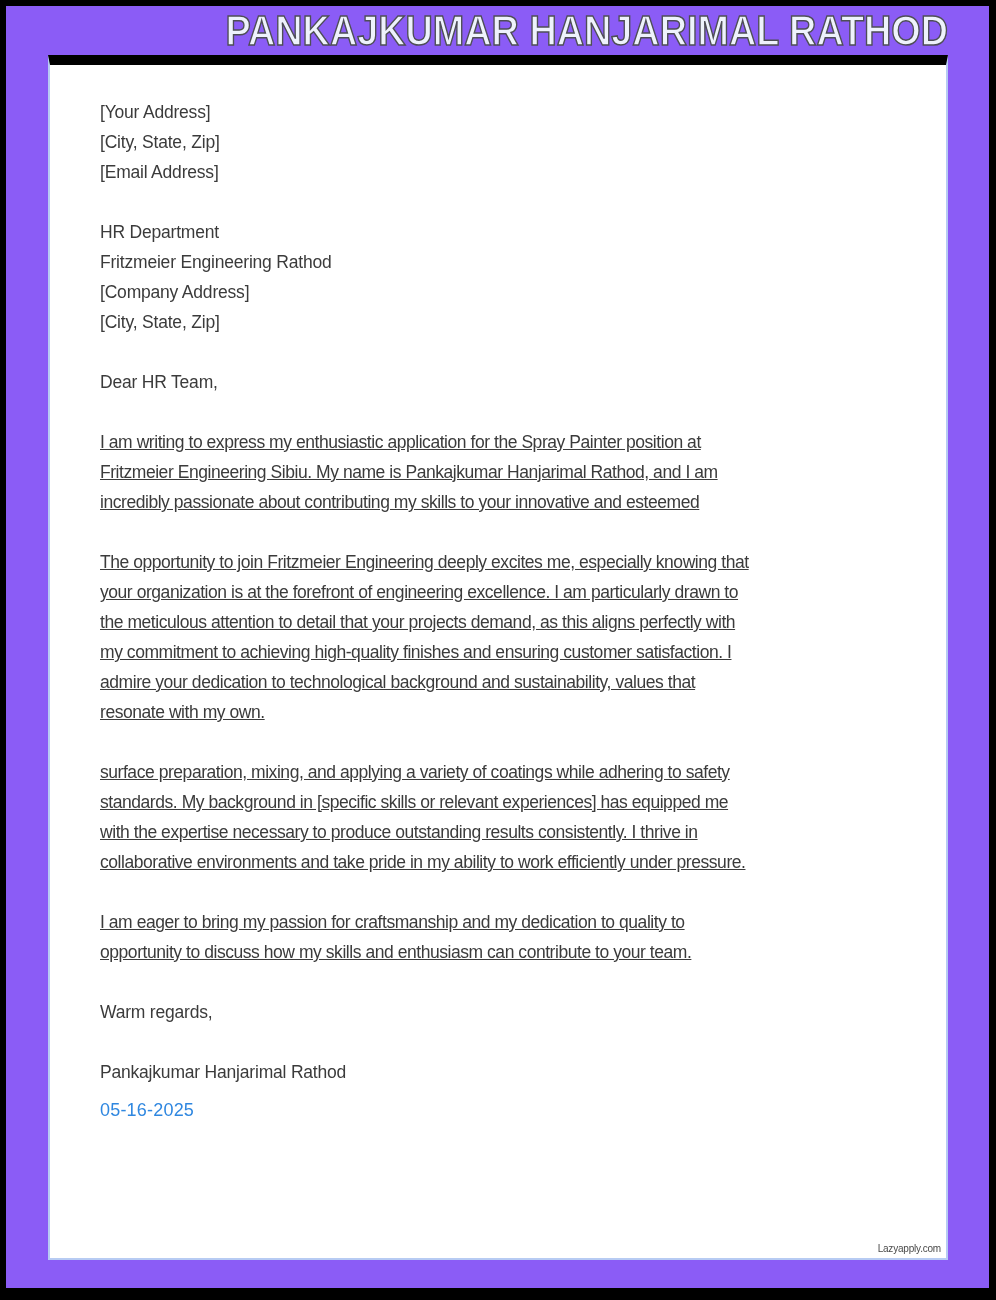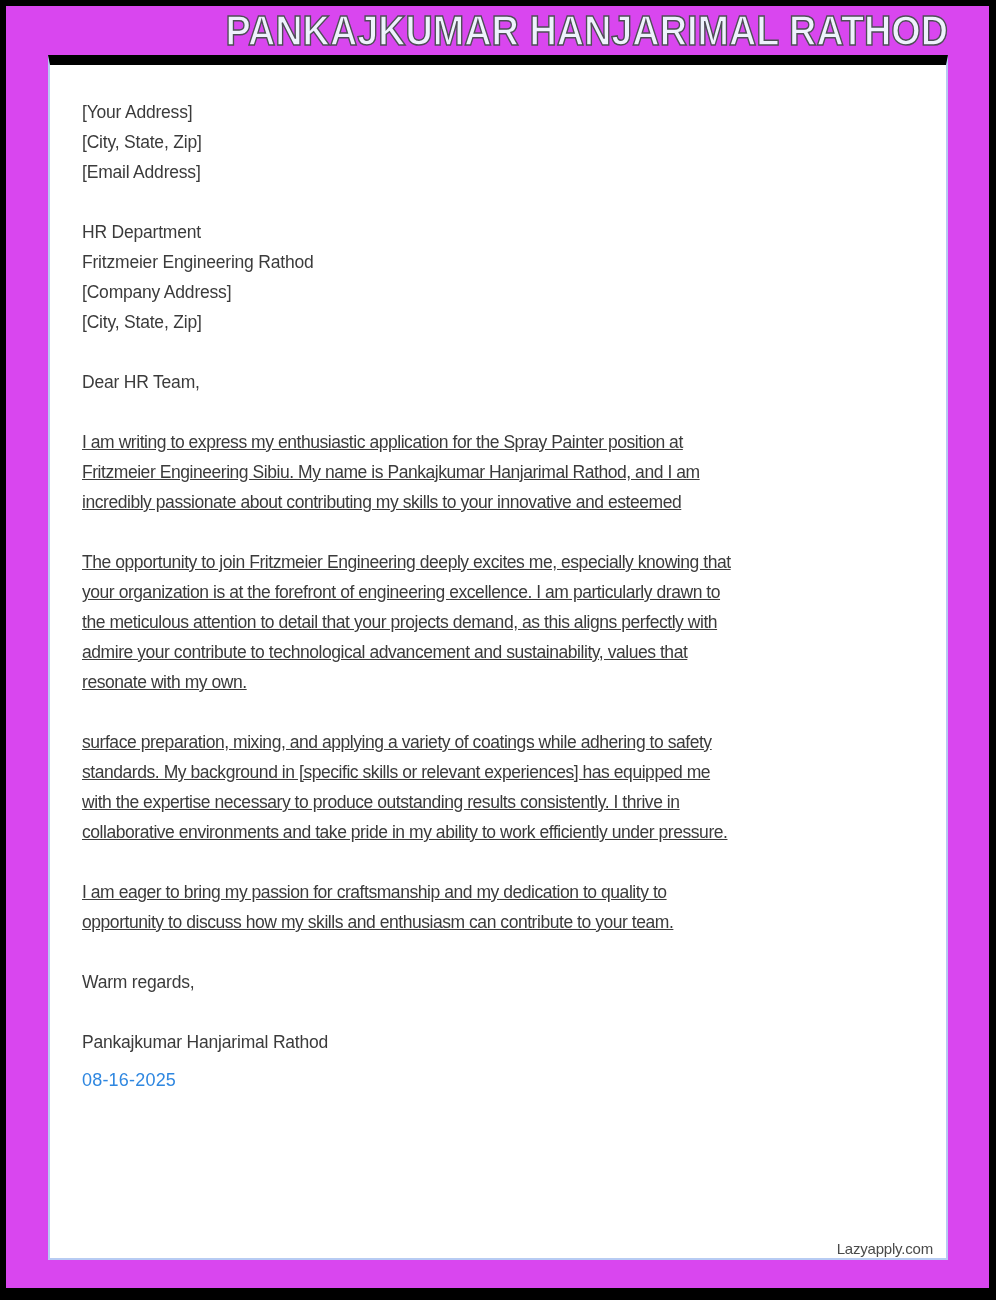--- a/index.html
+++ b/index.html
@@ -17,7 +17,7 @@
     box-sizing: border-box;
     width: 996px;
     height: 1300px;
-    background: #d946ef;
+    background: #8b5cf6;
     border-style: solid;
     border-color: #000;
     border-width: 6px 7px 12px 6px;

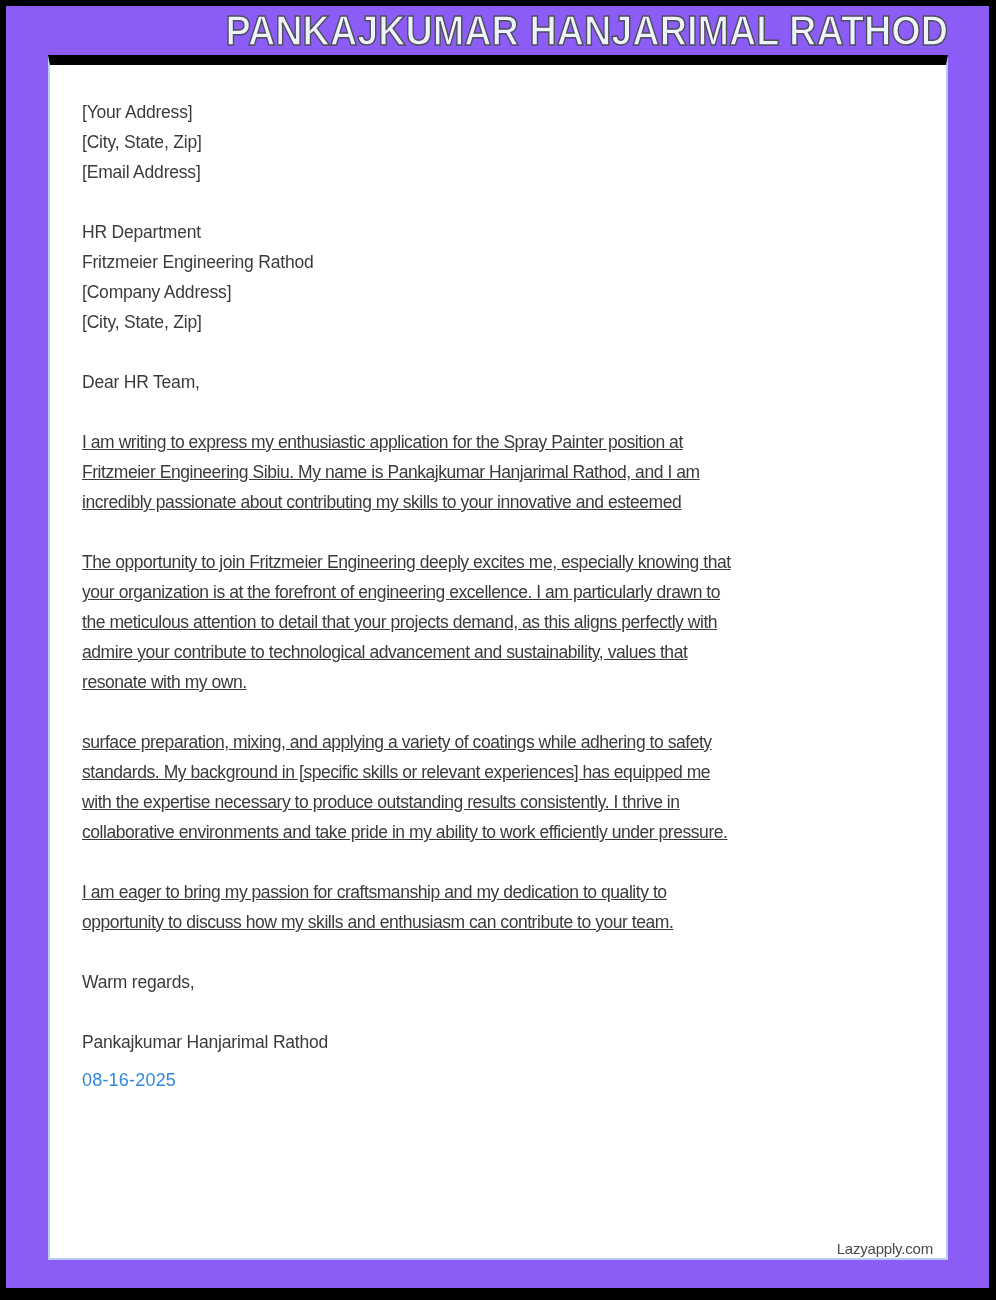--- a/index.html
+++ b/index.html
@@ -51,7 +51,7 @@
     border-left: 2px solid #b7cbf3;
     border-right: 2px solid #b7cbf3;
     border-bottom: 2px solid #b7cbf3;
-    padding: 32px 50px 0 32px;
+    padding: 32px 50px 0 50px;
   }
   .line {
     font-size: 17.5px;

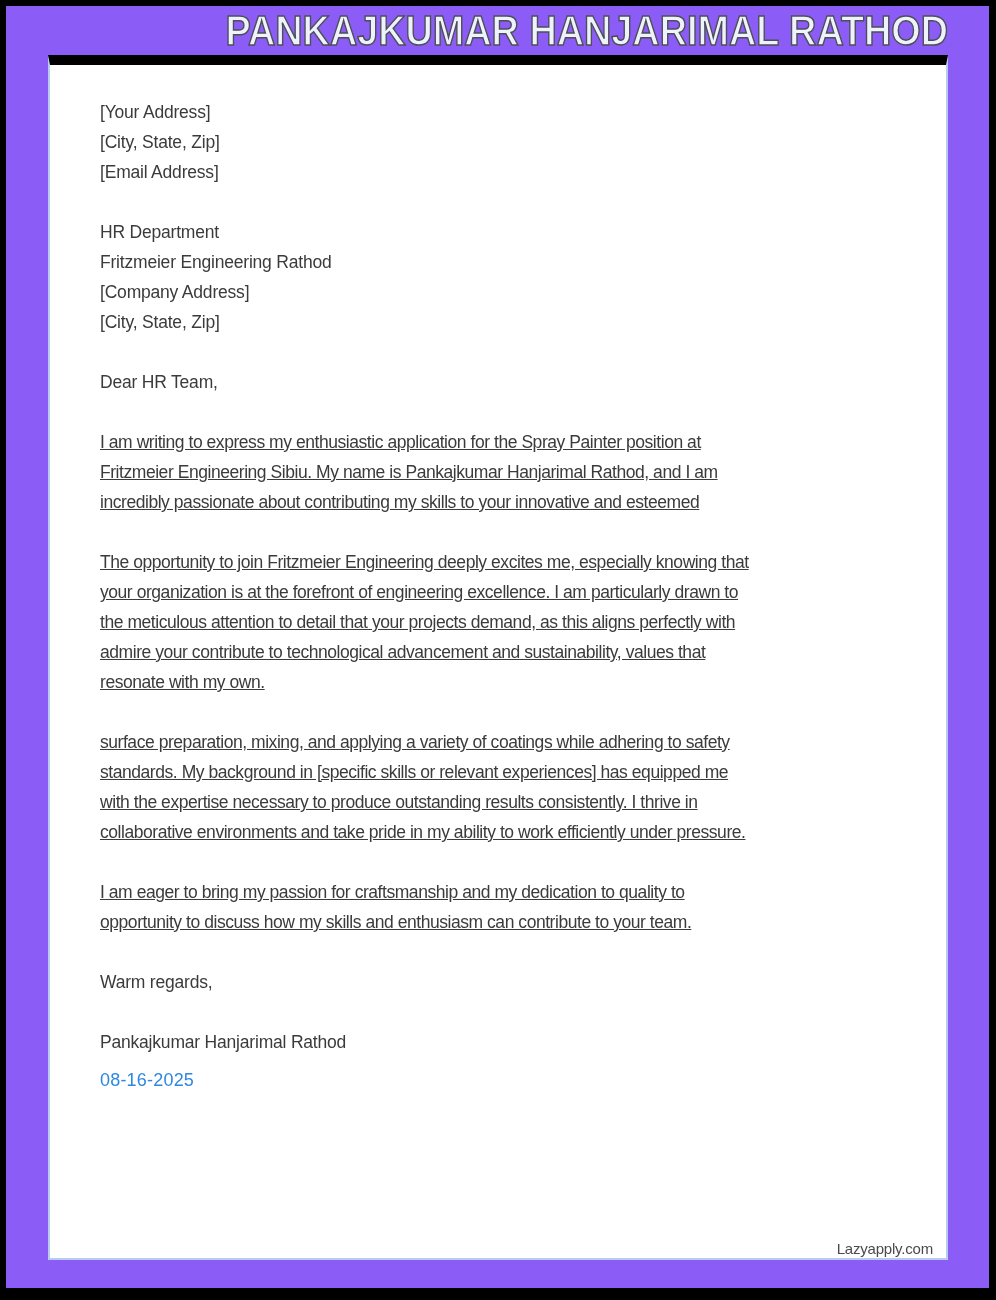--- a/index.html
+++ b/index.html
@@ -128,6 +128,7 @@
       <div class="line">The opportunity to join Fritzmeier Engineering deeply excites me, especially knowing that</div>
       <div class="line">your organization is at the forefront of engineering excellence. I am particularly drawn to</div>
       <div class="line">the meticulous attention to detail that your projects demand, as this aligns perfectly with</div>
+      <div class="line">my commitment to achieving high-quality finishes and ensuring customer satisfaction. I</div>
       <div class="line">admire your contribute to technological advancement and sustainability, values that</div>
       <div class="line">resonate with my own.</div>
     </div>

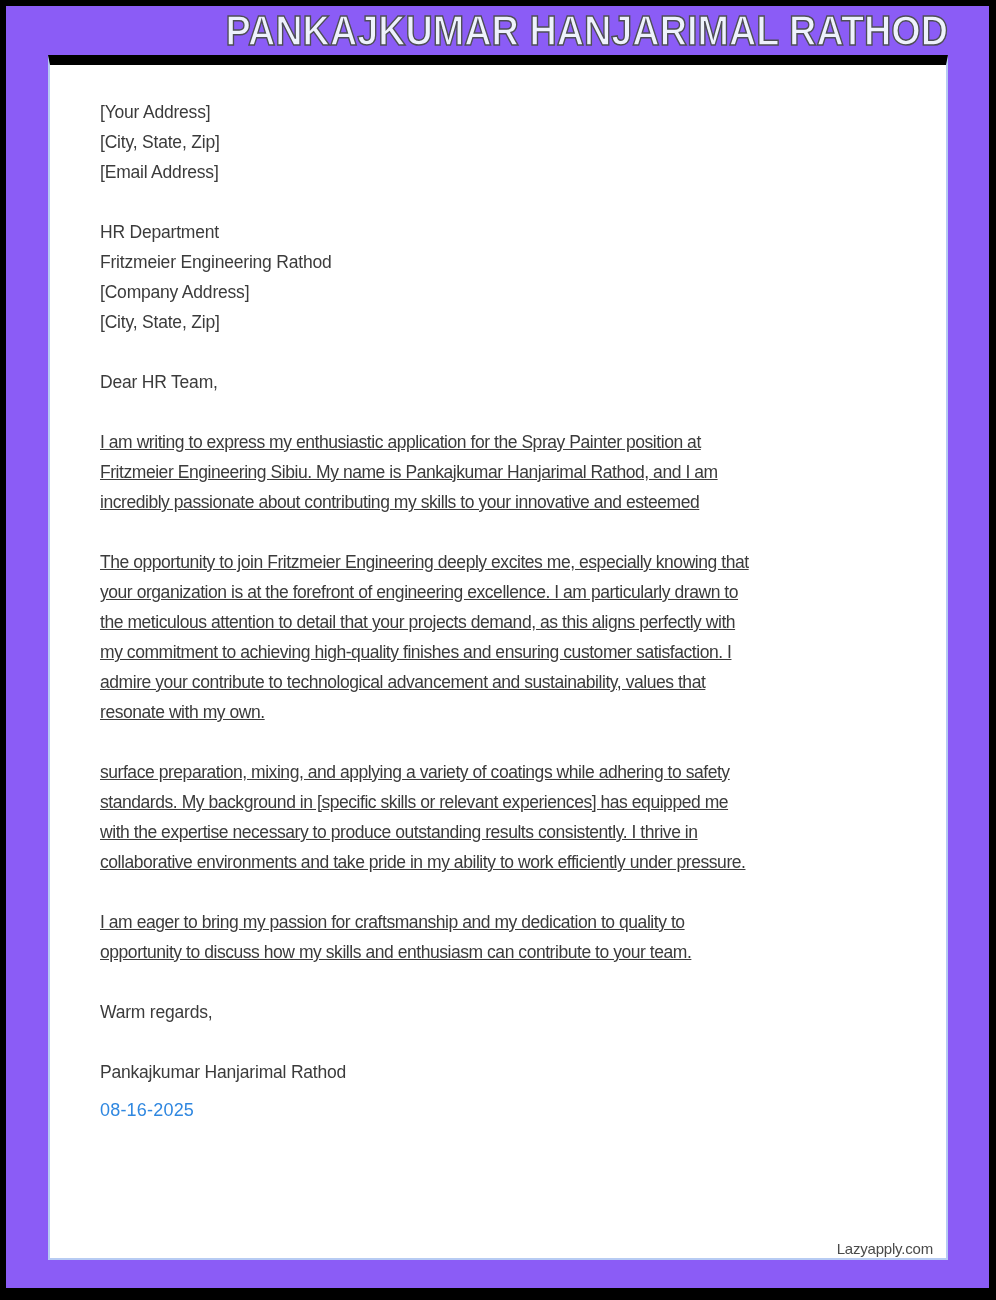--- a/index.html
+++ b/index.html
@@ -129,7 +129,7 @@
       <div class="line">your organization is at the forefront of engineering excellence. I am particularly drawn to</div>
       <div class="line">the meticulous attention to detail that your projects demand, as this aligns perfectly with</div>
       <div class="line">my commitment to achieving high-quality finishes and ensuring customer satisfaction. I</div>
-      <div class="line">admire your contribute to technological advancement and sustainability, values that</div>
+      <div class="line">admire your dedication to technological background and sustainability, values that</div>
       <div class="line">resonate with my own.</div>
     </div>
 

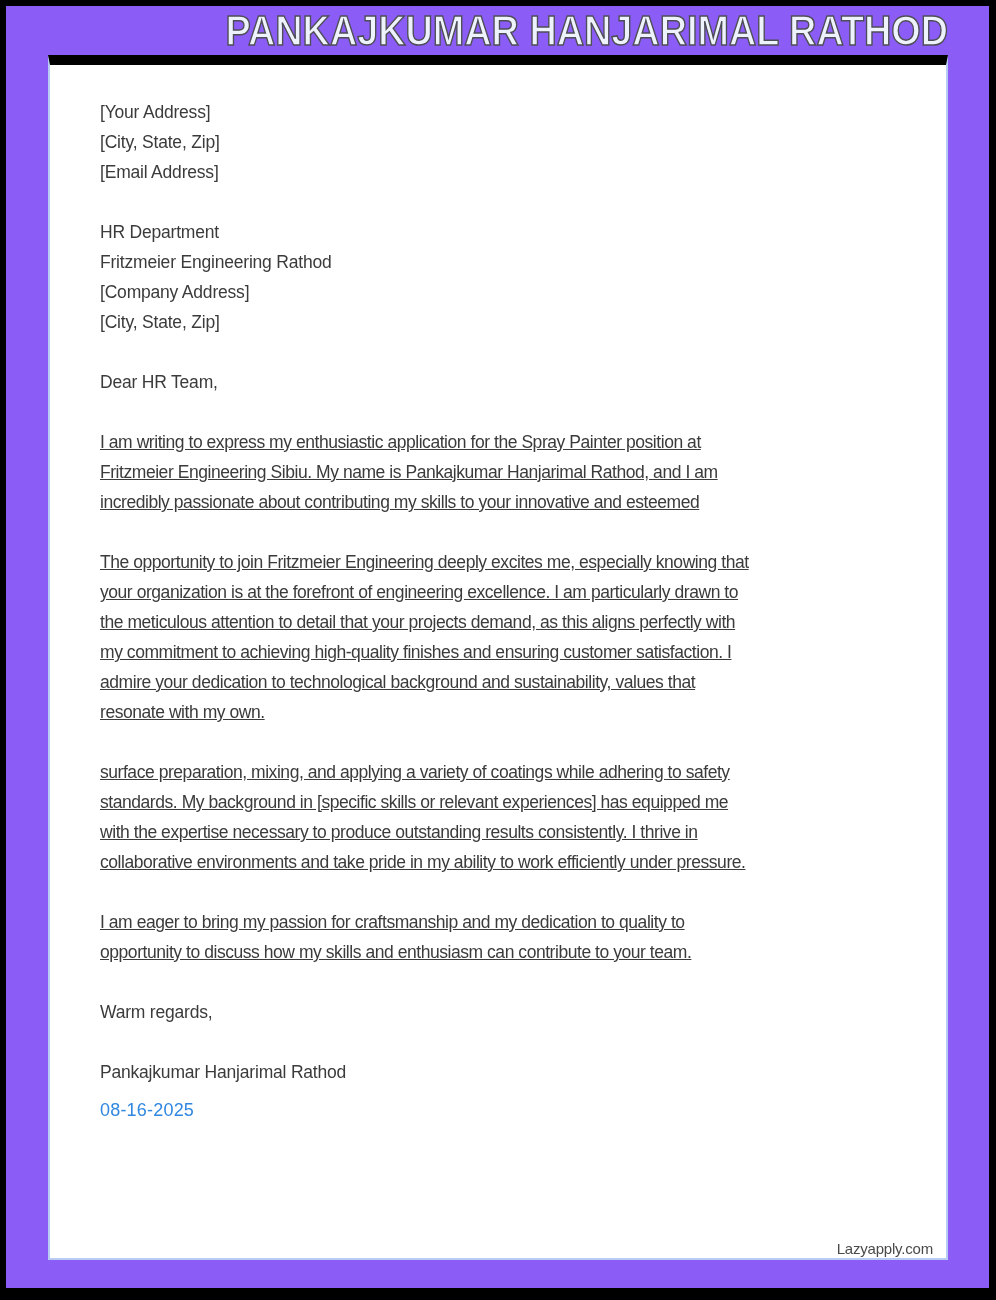--- a/index.html
+++ b/index.html
@@ -157,7 +157,7 @@
 
     <div class="line">Pankajkumar Hanjarimal Rathod</div>
 
-    <div class="date-line">08-16-2025</div>
+    <div class="date-line">05-16-2025</div>
 
     <div class="watermark">Lazyapply.com</div>
 

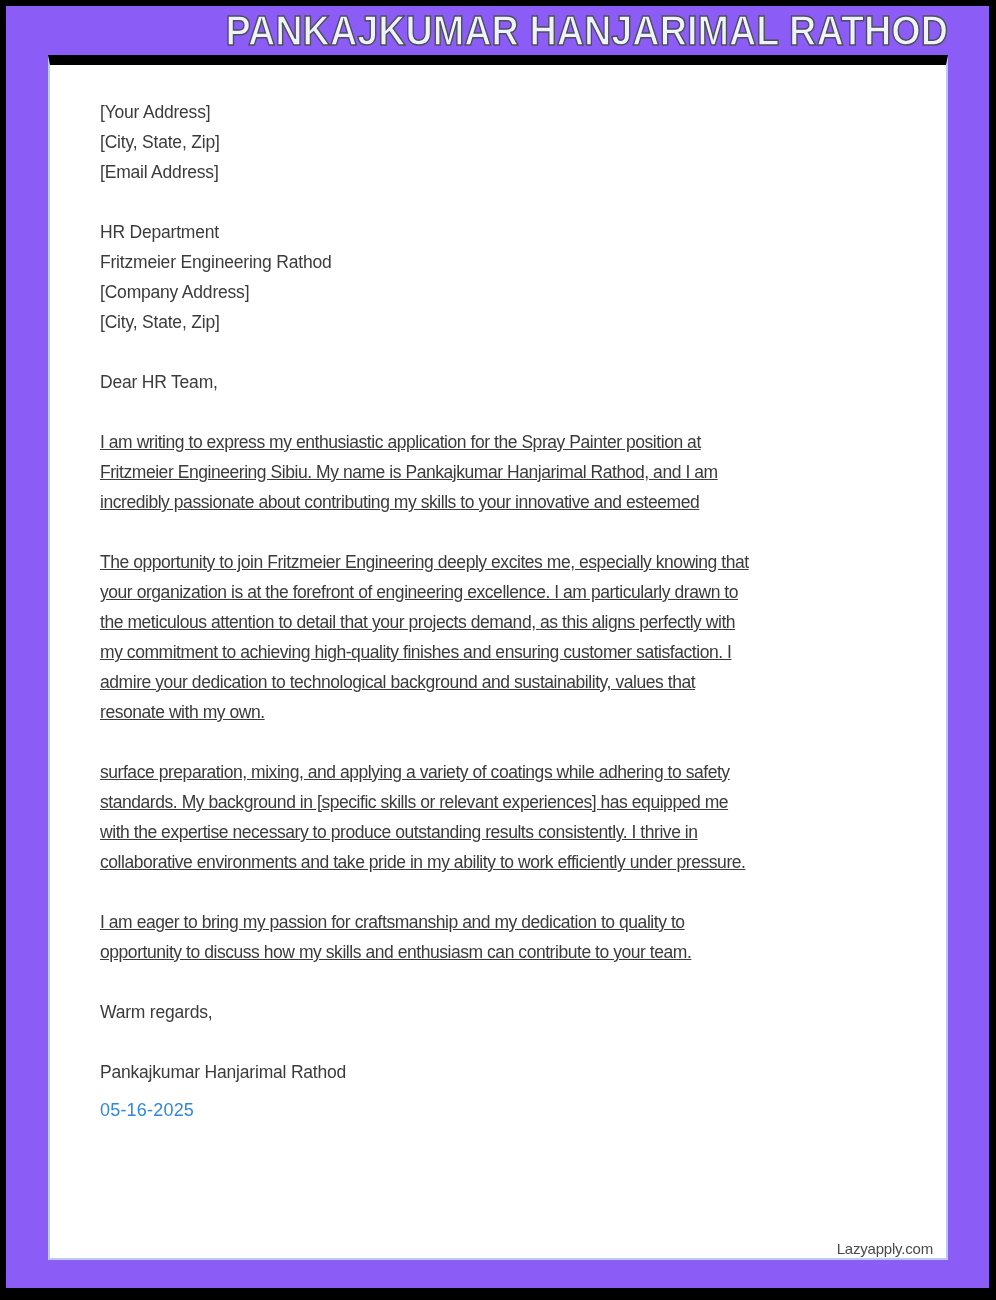--- a/index.html
+++ b/index.html
@@ -78,9 +78,9 @@
   }
   .watermark {
     position: absolute;
-    right: 13px;
+    right: 5px;
     bottom: 0px;
-    font-size: 15px;
+    font-size: 10px;
     line-height: 19px;
     color: #4a4a4a;
     letter-spacing: -0.2px;

